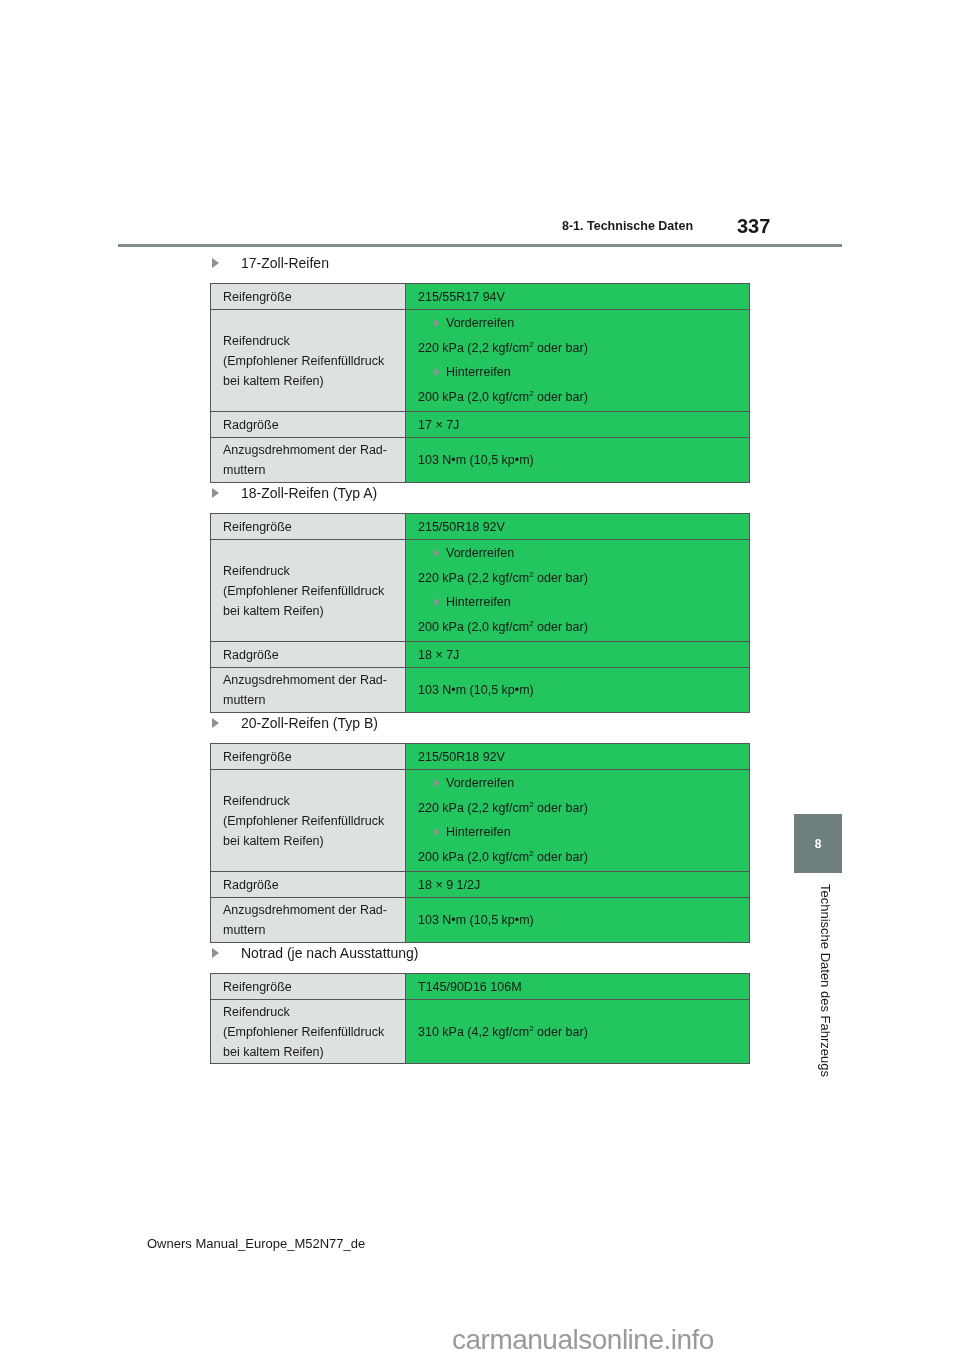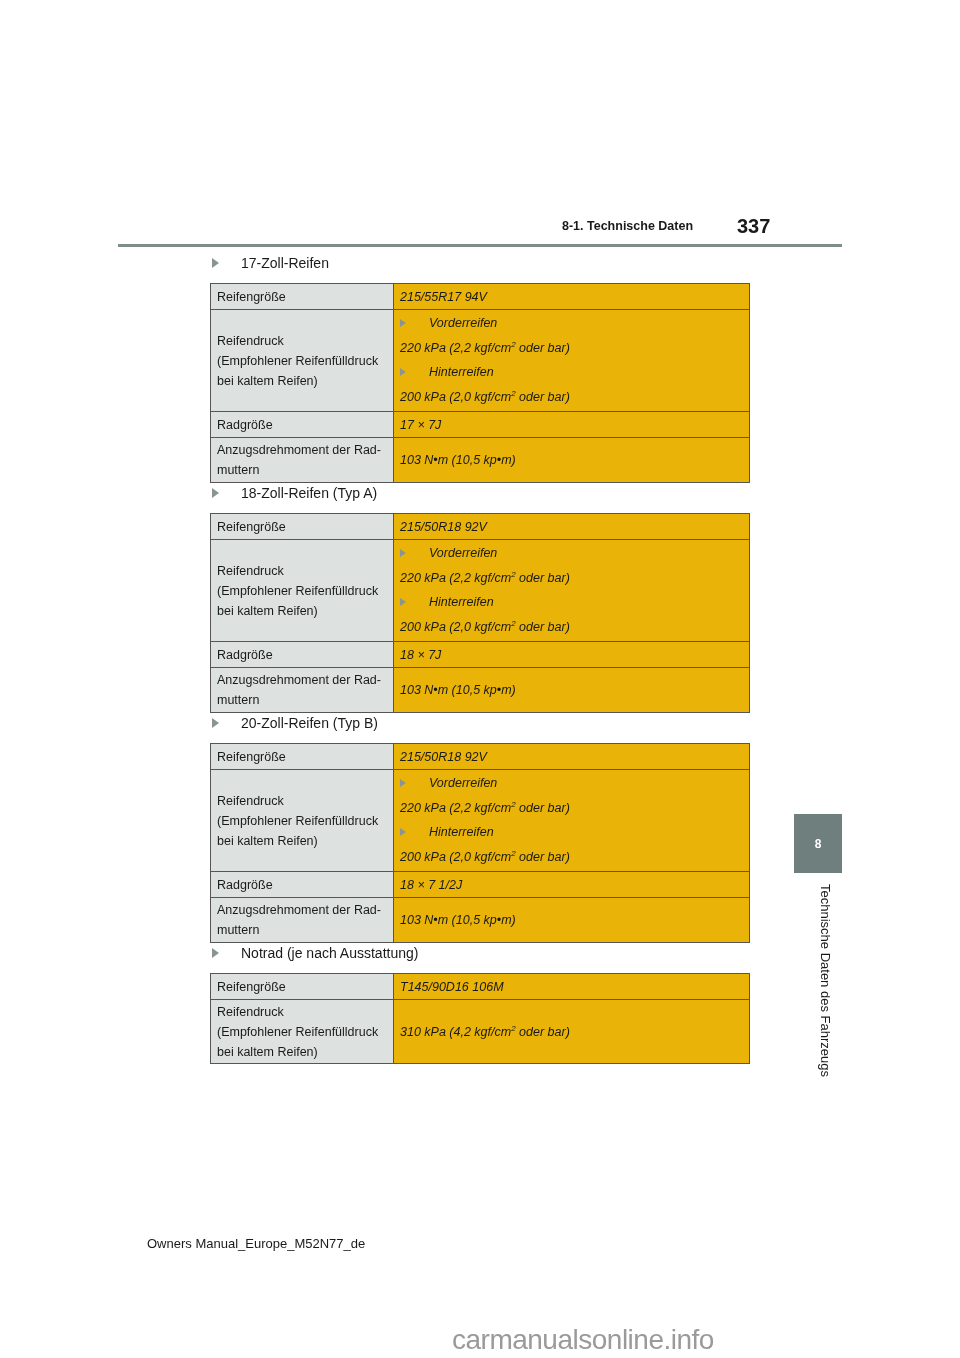--- a/index.html
+++ b/index.html
@@ -16,7 +16,7 @@
          border-left: 7px solid #8a9593; display: inline-block; }
   .tri.small { border-top-width: 4.5px; border-bottom-width: 4.5px; border-left-width: 6px; }
   table.spec { position: absolute; left: 210px; width: 540px; border-collapse: collapse; font-size: 12.5px; }
-  table.spec td { border: 1.5px solid #555; padding: 0 6px; vertical-align: middle; line-height: 20px; }
+  table.spec td { border: 1.5px solid #555; padding: 0 12px; vertical-align: middle; line-height: 20px; }
   table.spec td.k { width: 170px; background: #dde1e0; }
   table.spec td.v { background: #eab308; font-style: italic; }
   .sub { display: flex; align-items: center; gap: 23px; margin: 3px 0 5px; }

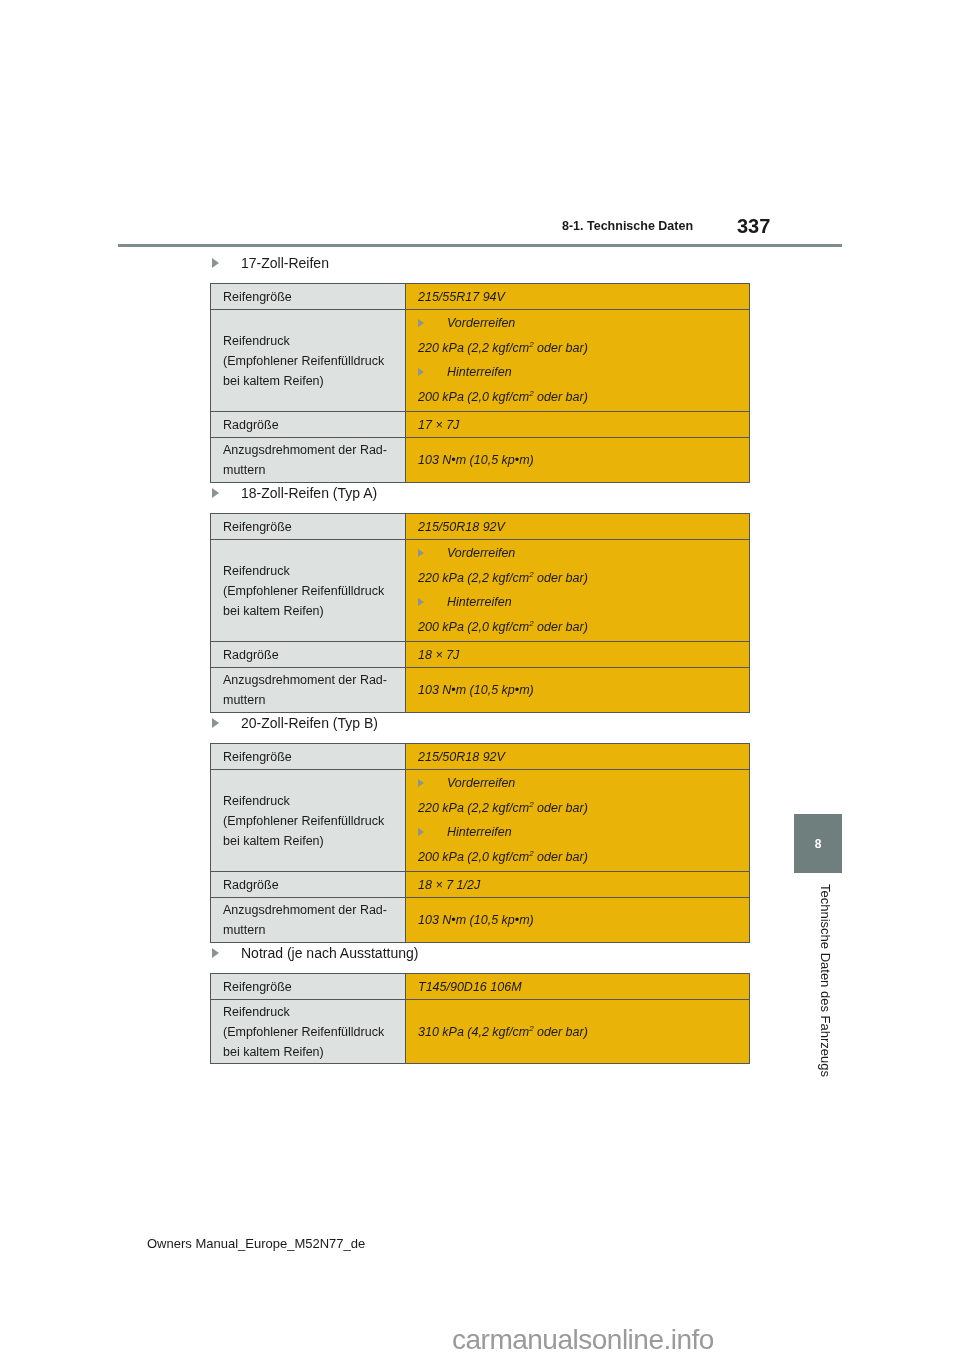--- a/index.html
+++ b/index.html
@@ -18,7 +18,7 @@
   table.spec { position: absolute; left: 210px; width: 540px; border-collapse: collapse; font-size: 12.5px; }
   table.spec td { border: 1.5px solid #555; padding: 0 12px; vertical-align: middle; line-height: 20px; }
   table.spec td.k { width: 170px; background: #dde1e0; }
-  table.spec td.v { background: #eab308; font-style: italic; }
+  table.spec td.v { background: #22c55e; }
   .sub { display: flex; align-items: center; gap: 23px; margin: 3px 0 5px; }
   .val { margin: 4px 0; }
   sup { font-size: 8px; line-height: 0; }

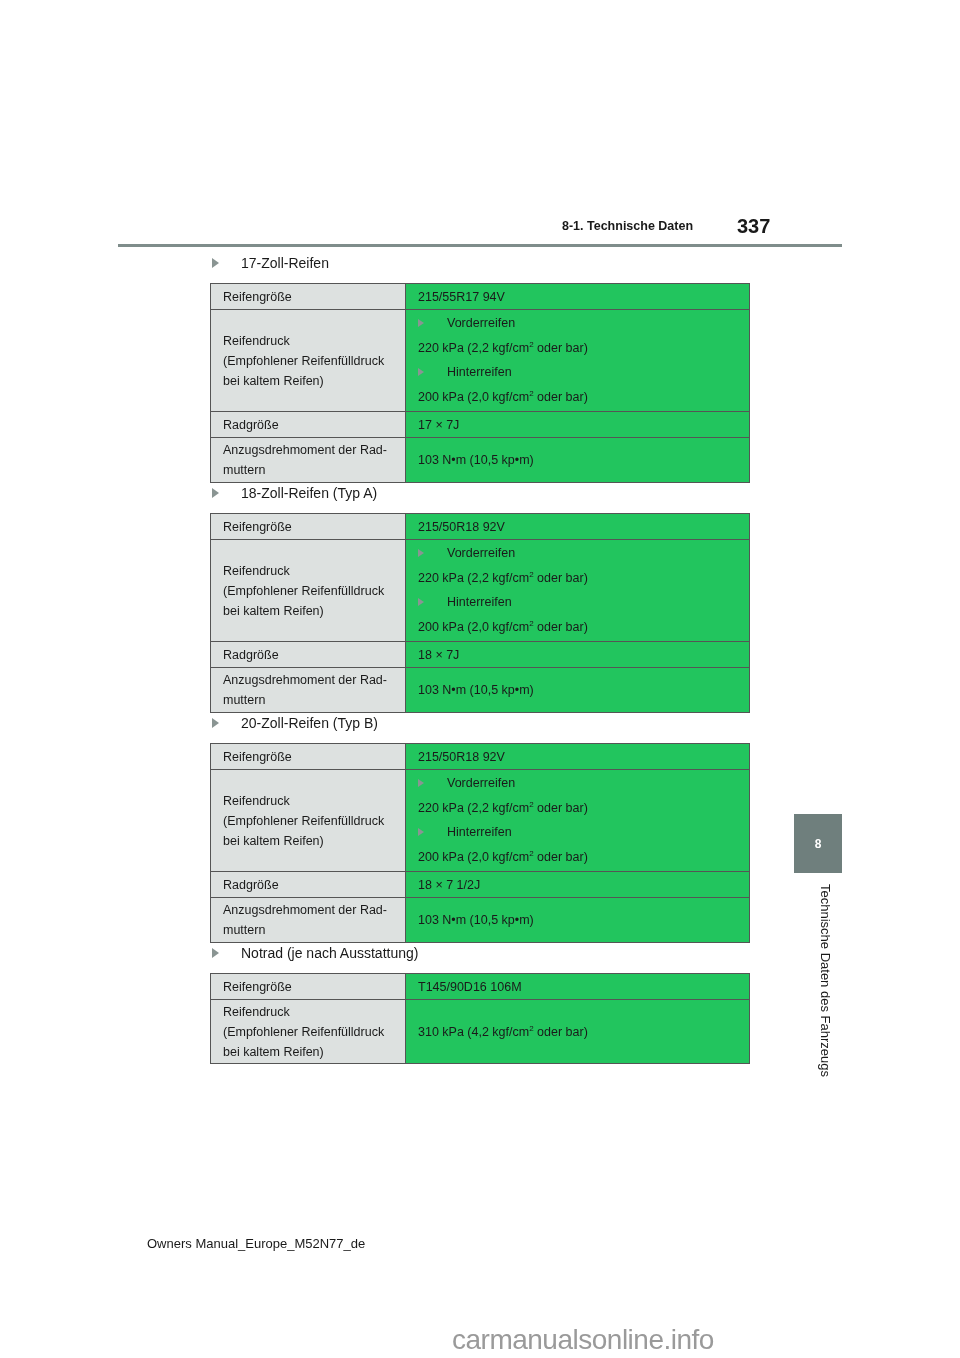--- a/index.html
+++ b/index.html
@@ -19,7 +19,7 @@
   table.spec td { border: 1.5px solid #555; padding: 0 12px; vertical-align: middle; line-height: 20px; }
   table.spec td.k { width: 170px; background: #dde1e0; }
   table.spec td.v { background: #22c55e; }
-  .sub { display: flex; align-items: center; gap: 23px; margin: 3px 0 5px; }
+  .sub { display: flex; align-items: center; gap: 6px; margin: 3px 16px 5px; }
   .val { margin: 4px 0; }
   sup { font-size: 8px; line-height: 0; }
   .footer { position: absolute; left: 147px; top: 1236px; font-size: 13px; }

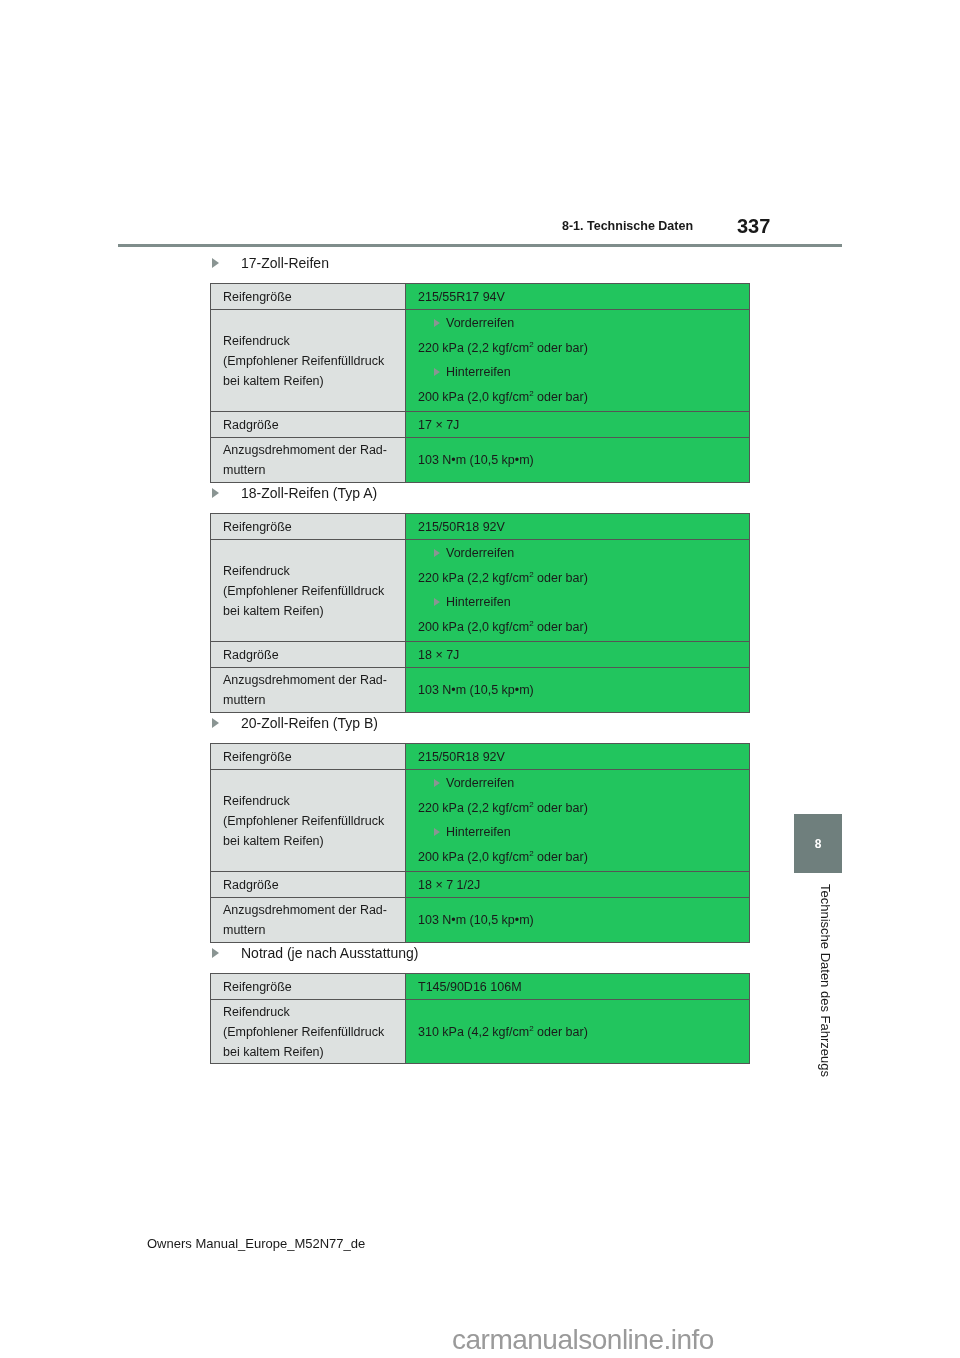--- a/index.html
+++ b/index.html
@@ -156,7 +156,7 @@
   </tr>
   <tr style="height:26px">
     <td class="k">Radgröße</td>
-    <td class="v">18 × 7 1/2J</td>
+    <td class="v">18 × 9 1/2J</td>
   </tr>
   <tr style="height:45px">
     <td class="k">

